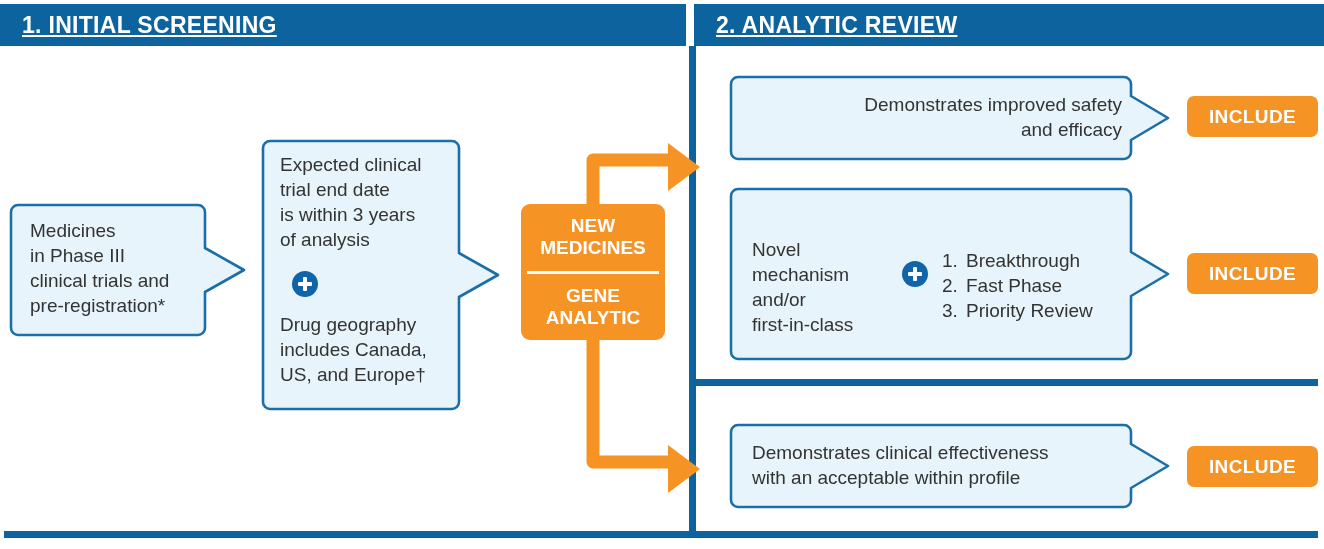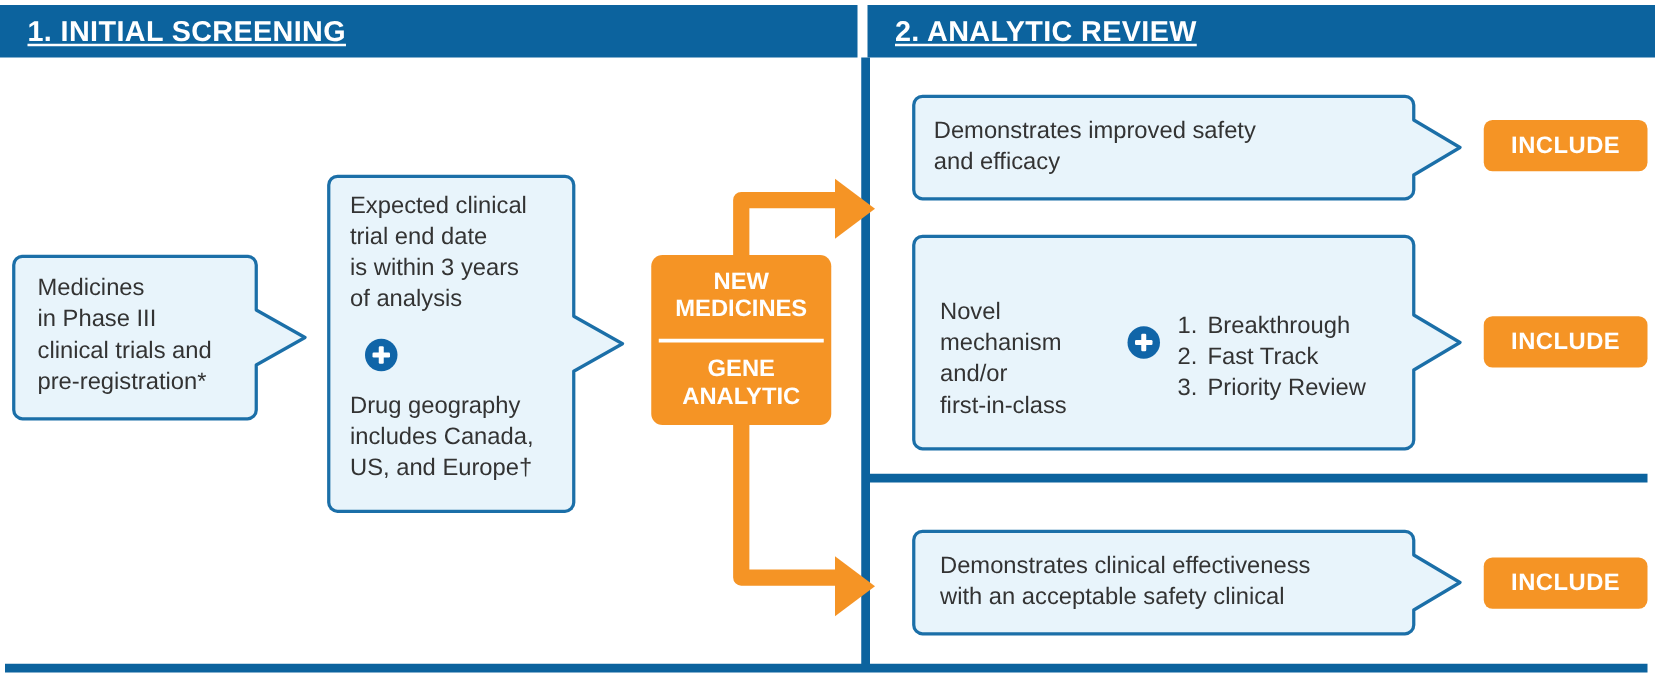--- a/index.html
+++ b/index.html
@@ -100,7 +100,7 @@
   <svg width="440" height="84" viewBox="0 0 440 84">
     <path d="M8 1 H394 a7 7 0 0 1 7 7 V20 L438 42 L401 64 V76 a7 7 0 0 1 -7 7 H8 a7 7 0 0 1 -7 -7 V8 a7 7 0 0 1 7 -7 Z" fill="#e8f4fb" stroke="#1b6fa8" stroke-width="2.6" stroke-linejoin="round"></path>
   </svg>
-  <div class="txt" style="left:17px;top:16px;width:360px;">Demonstrates improved safety
+  <div class="txt" style="left:32px;top:16px;width:360px;text-align:right;">Demonstrates improved safety
 and efficacy</div>
 </div>
 <div class="include" style="left:1187px;top:96px;width:131px;height:41px;">INCLUDE</div>

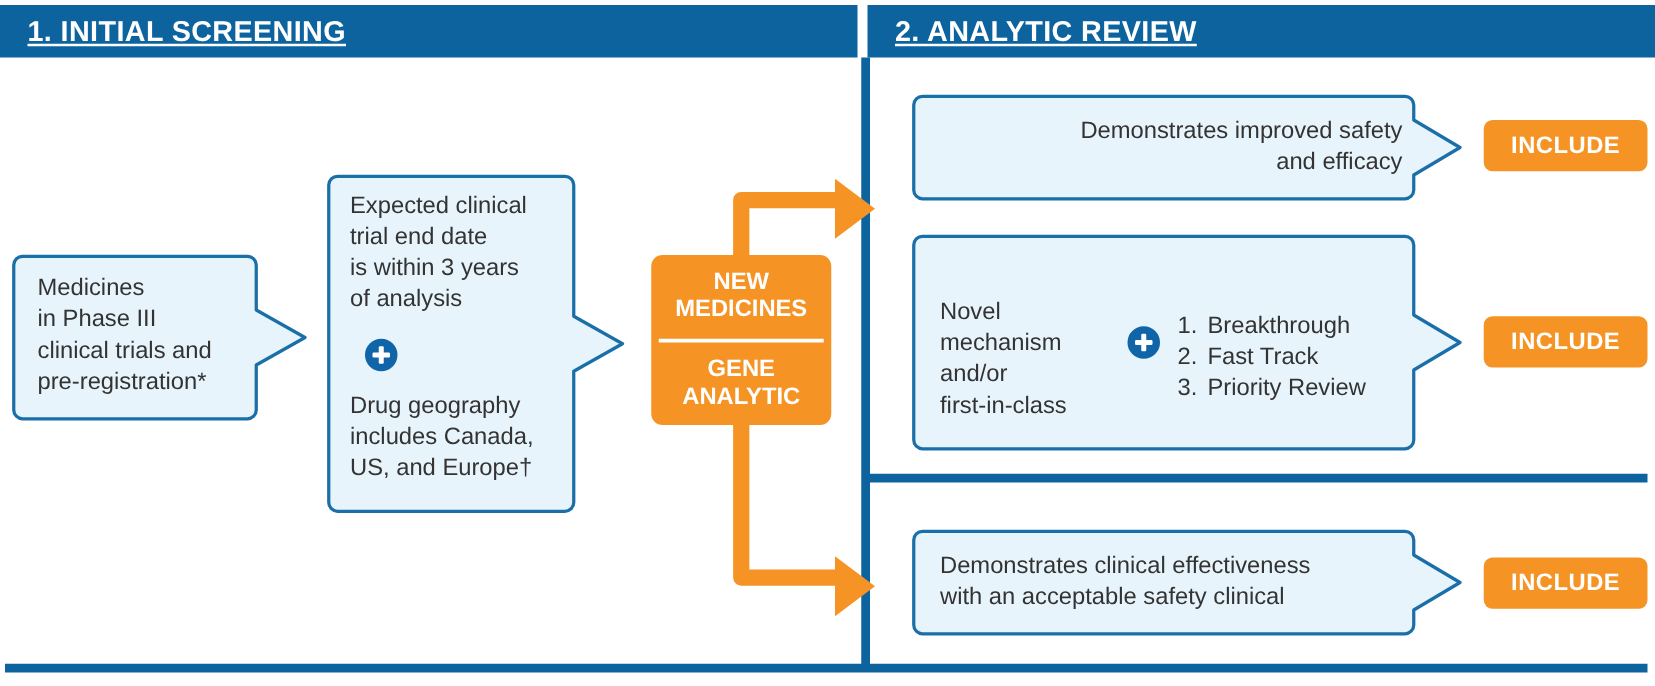--- a/index.html
+++ b/index.html
@@ -121,7 +121,7 @@
     </div>
     <div>
       <span class="n">2.</span>
-      <span>Fast Track</span>
+      <span>Fast Phase</span>
     </div>
     <div>
       <span class="n">3.</span>

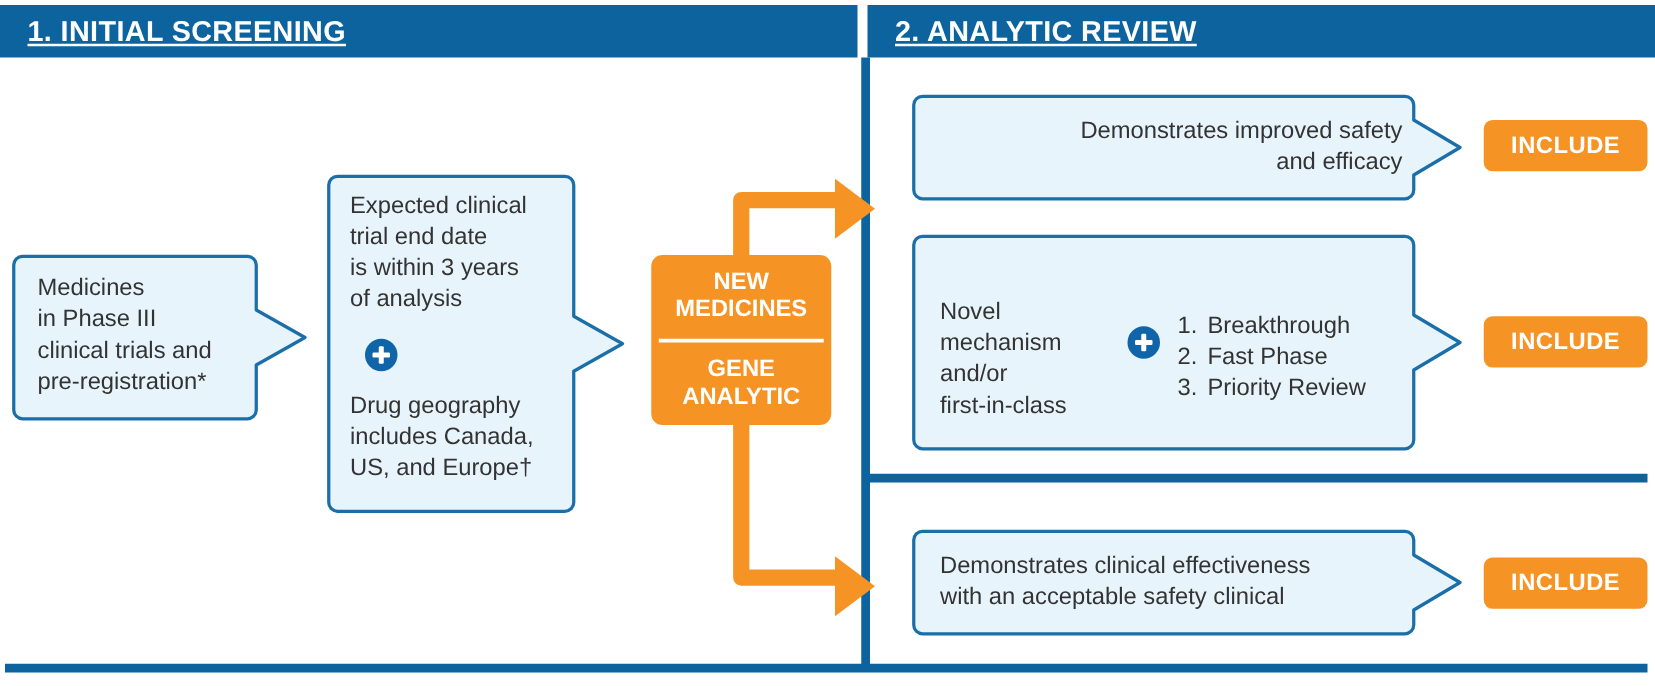--- a/index.html
+++ b/index.html
@@ -136,7 +136,7 @@
     <path d="M8 1 H394 a7 7 0 0 1 7 7 V20 L438 42 L401 64 V76 a7 7 0 0 1 -7 7 H8 a7 7 0 0 1 -7 -7 V8 a7 7 0 0 1 7 -7 Z" fill="#e8f4fb" stroke="#1b6fa8" stroke-width="2.6" stroke-linejoin="round"></path>
   </svg>
   <div class="txt" style="left:22px;top:16px;width:390px;">Demonstrates clinical effectiveness
-with an acceptable safety clinical</div>
+with an acceptable within profile</div>
 </div>
 <div class="include" style="left:1187px;top:446px;width:131px;height:41px;">INCLUDE</div>
 

